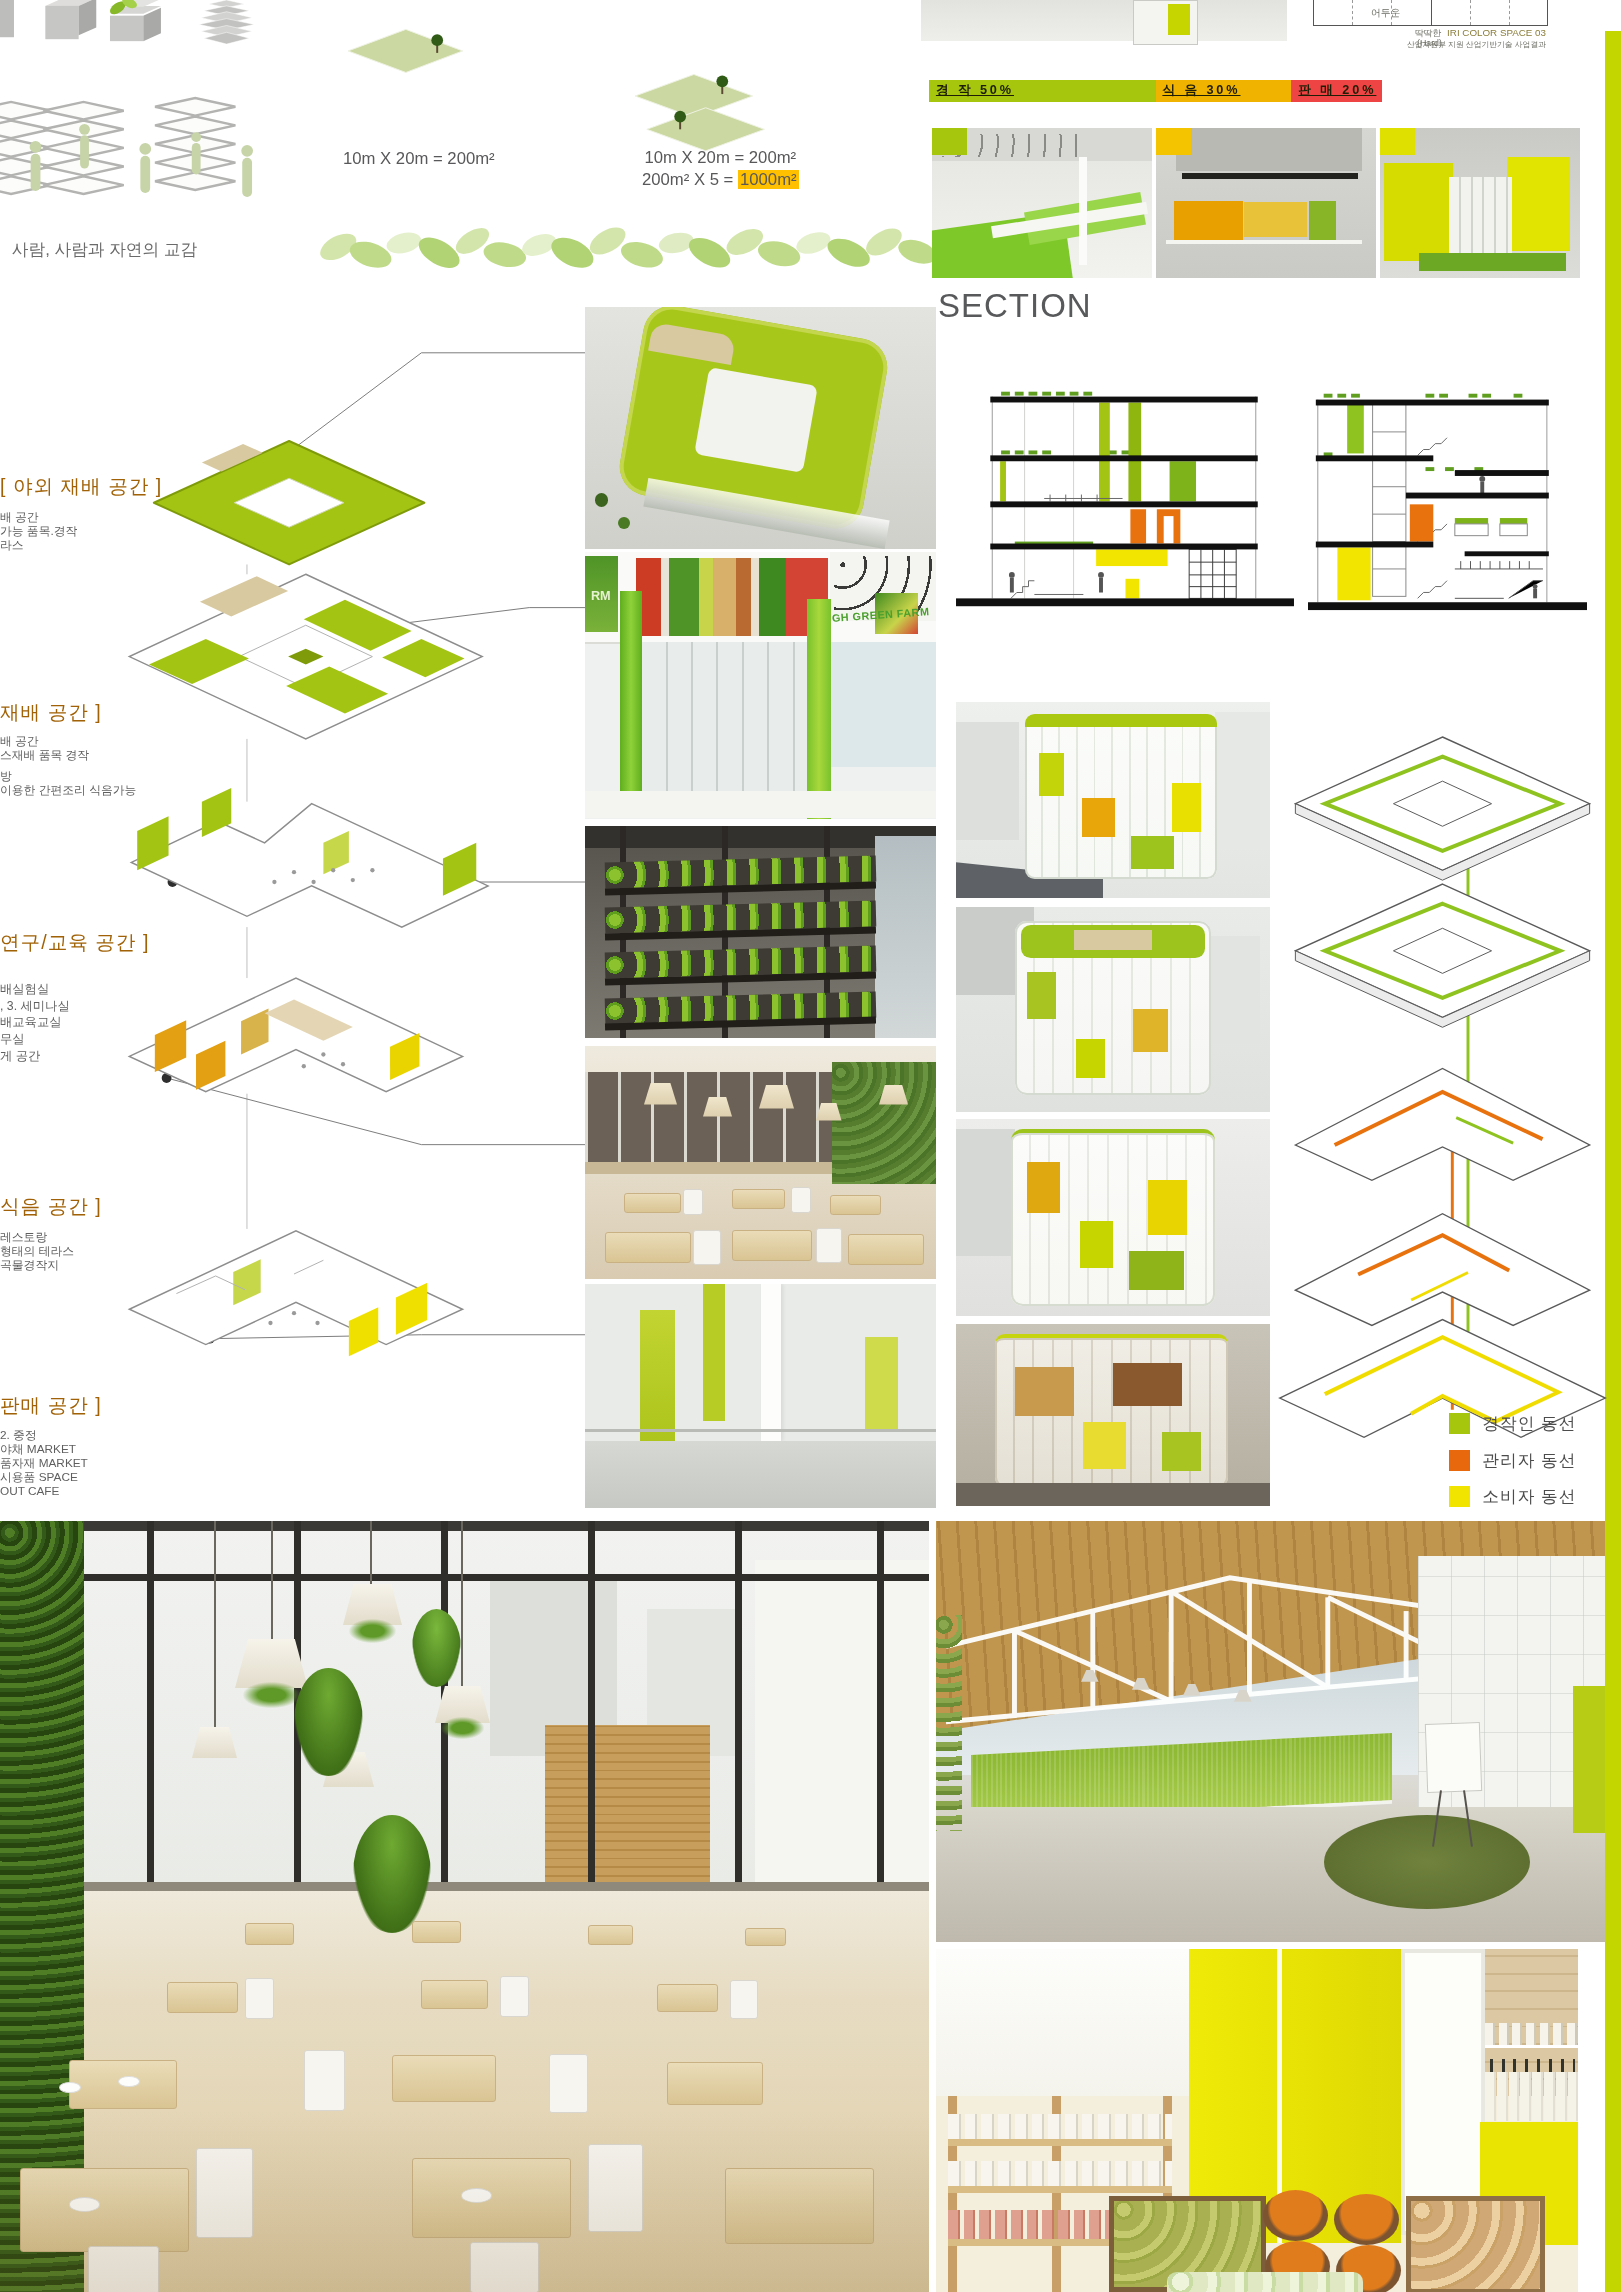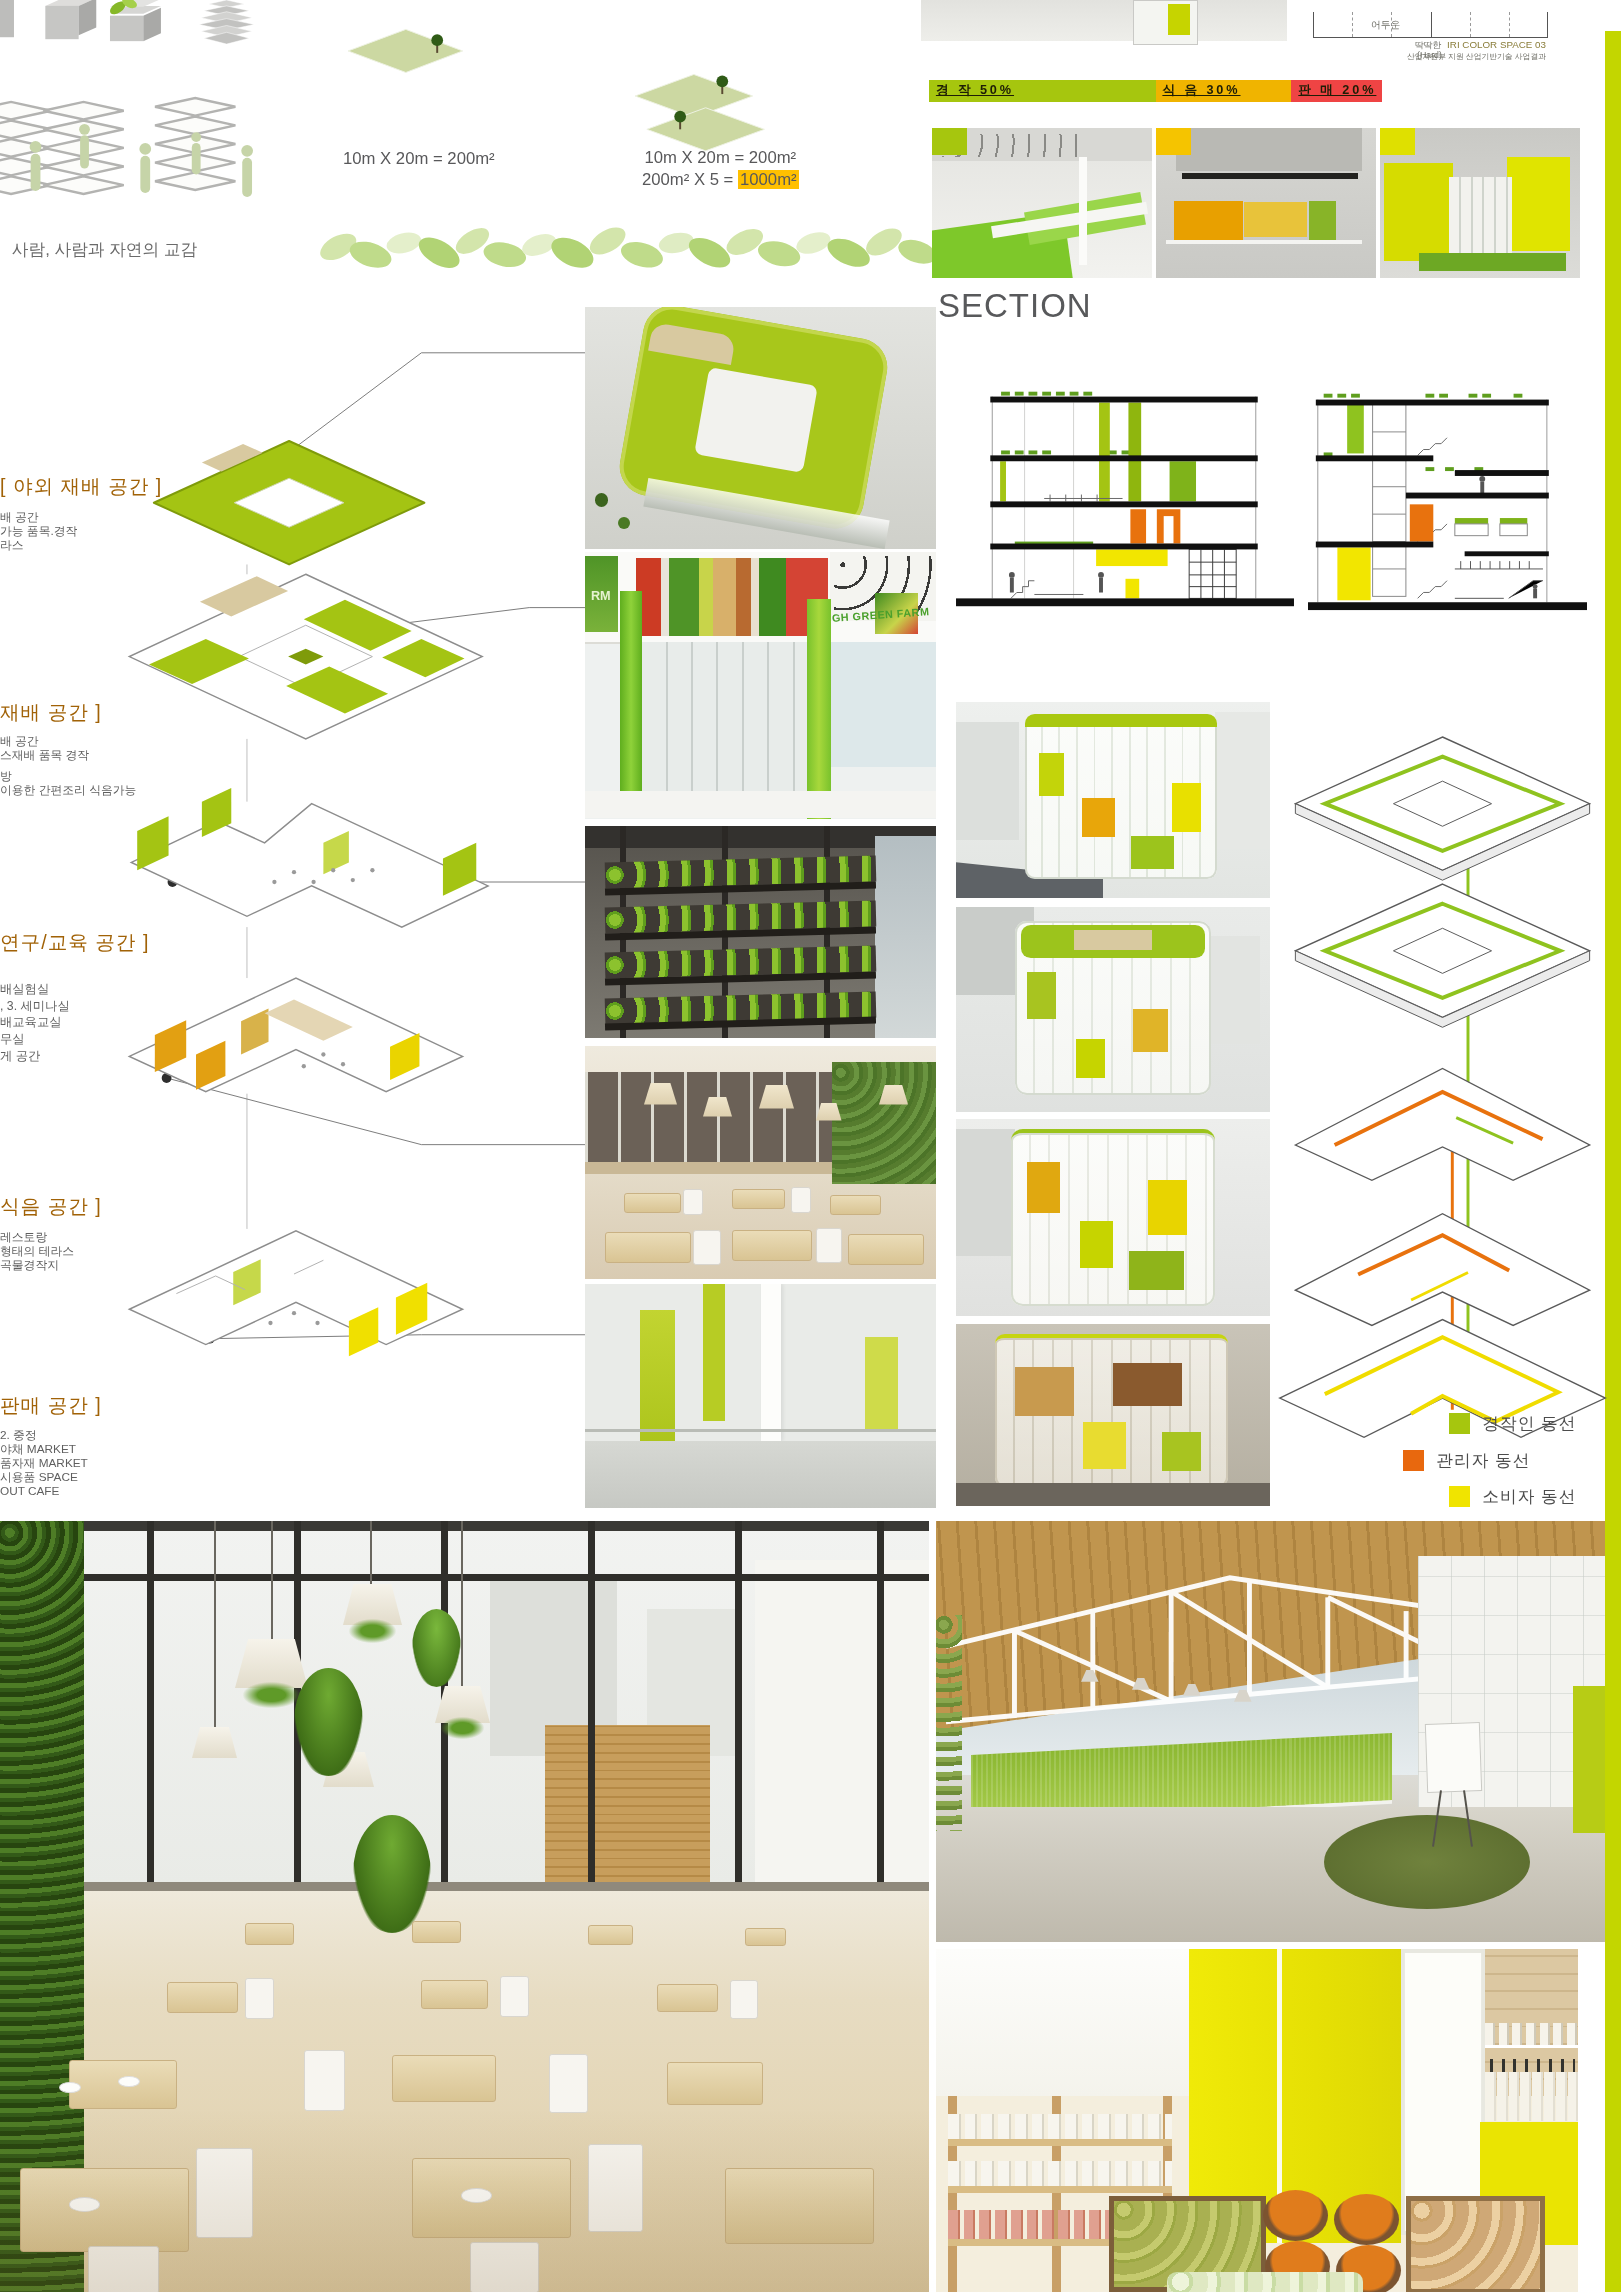--- a/index.html
+++ b/index.html
@@ -137,7 +137,7 @@
     <div class="abs" style="left:19.6px;top:0;width:63px;height:43px;background:#f4f5f1;border:1px solid #c9c9c6;"></div>
     <div class="abs" style="left:55px;top:3.9px;width:21.6px;height:31px;background:#c6d400;"></div>
   </div>
-  <div class="abs" style="left:1313px;top:12px;width:235px;height:49px;">
+  <div class="abs" style="left:1313px;top:0;width:235px;height:49px;">
     <div class="abs" style="left:0;top:0;width:233px;height:24.5px;border-left:1px solid #555;border-right:1px solid #555;border-bottom:1px solid #555;">
       <div class="abs" style="left:38px;top:0;width:0;height:24.5px;border-left:1px dashed #999;"></div>
       <div class="abs" style="left:77px;top:0;width:0;height:24.5px;border-left:1px dashed #999;"></div>

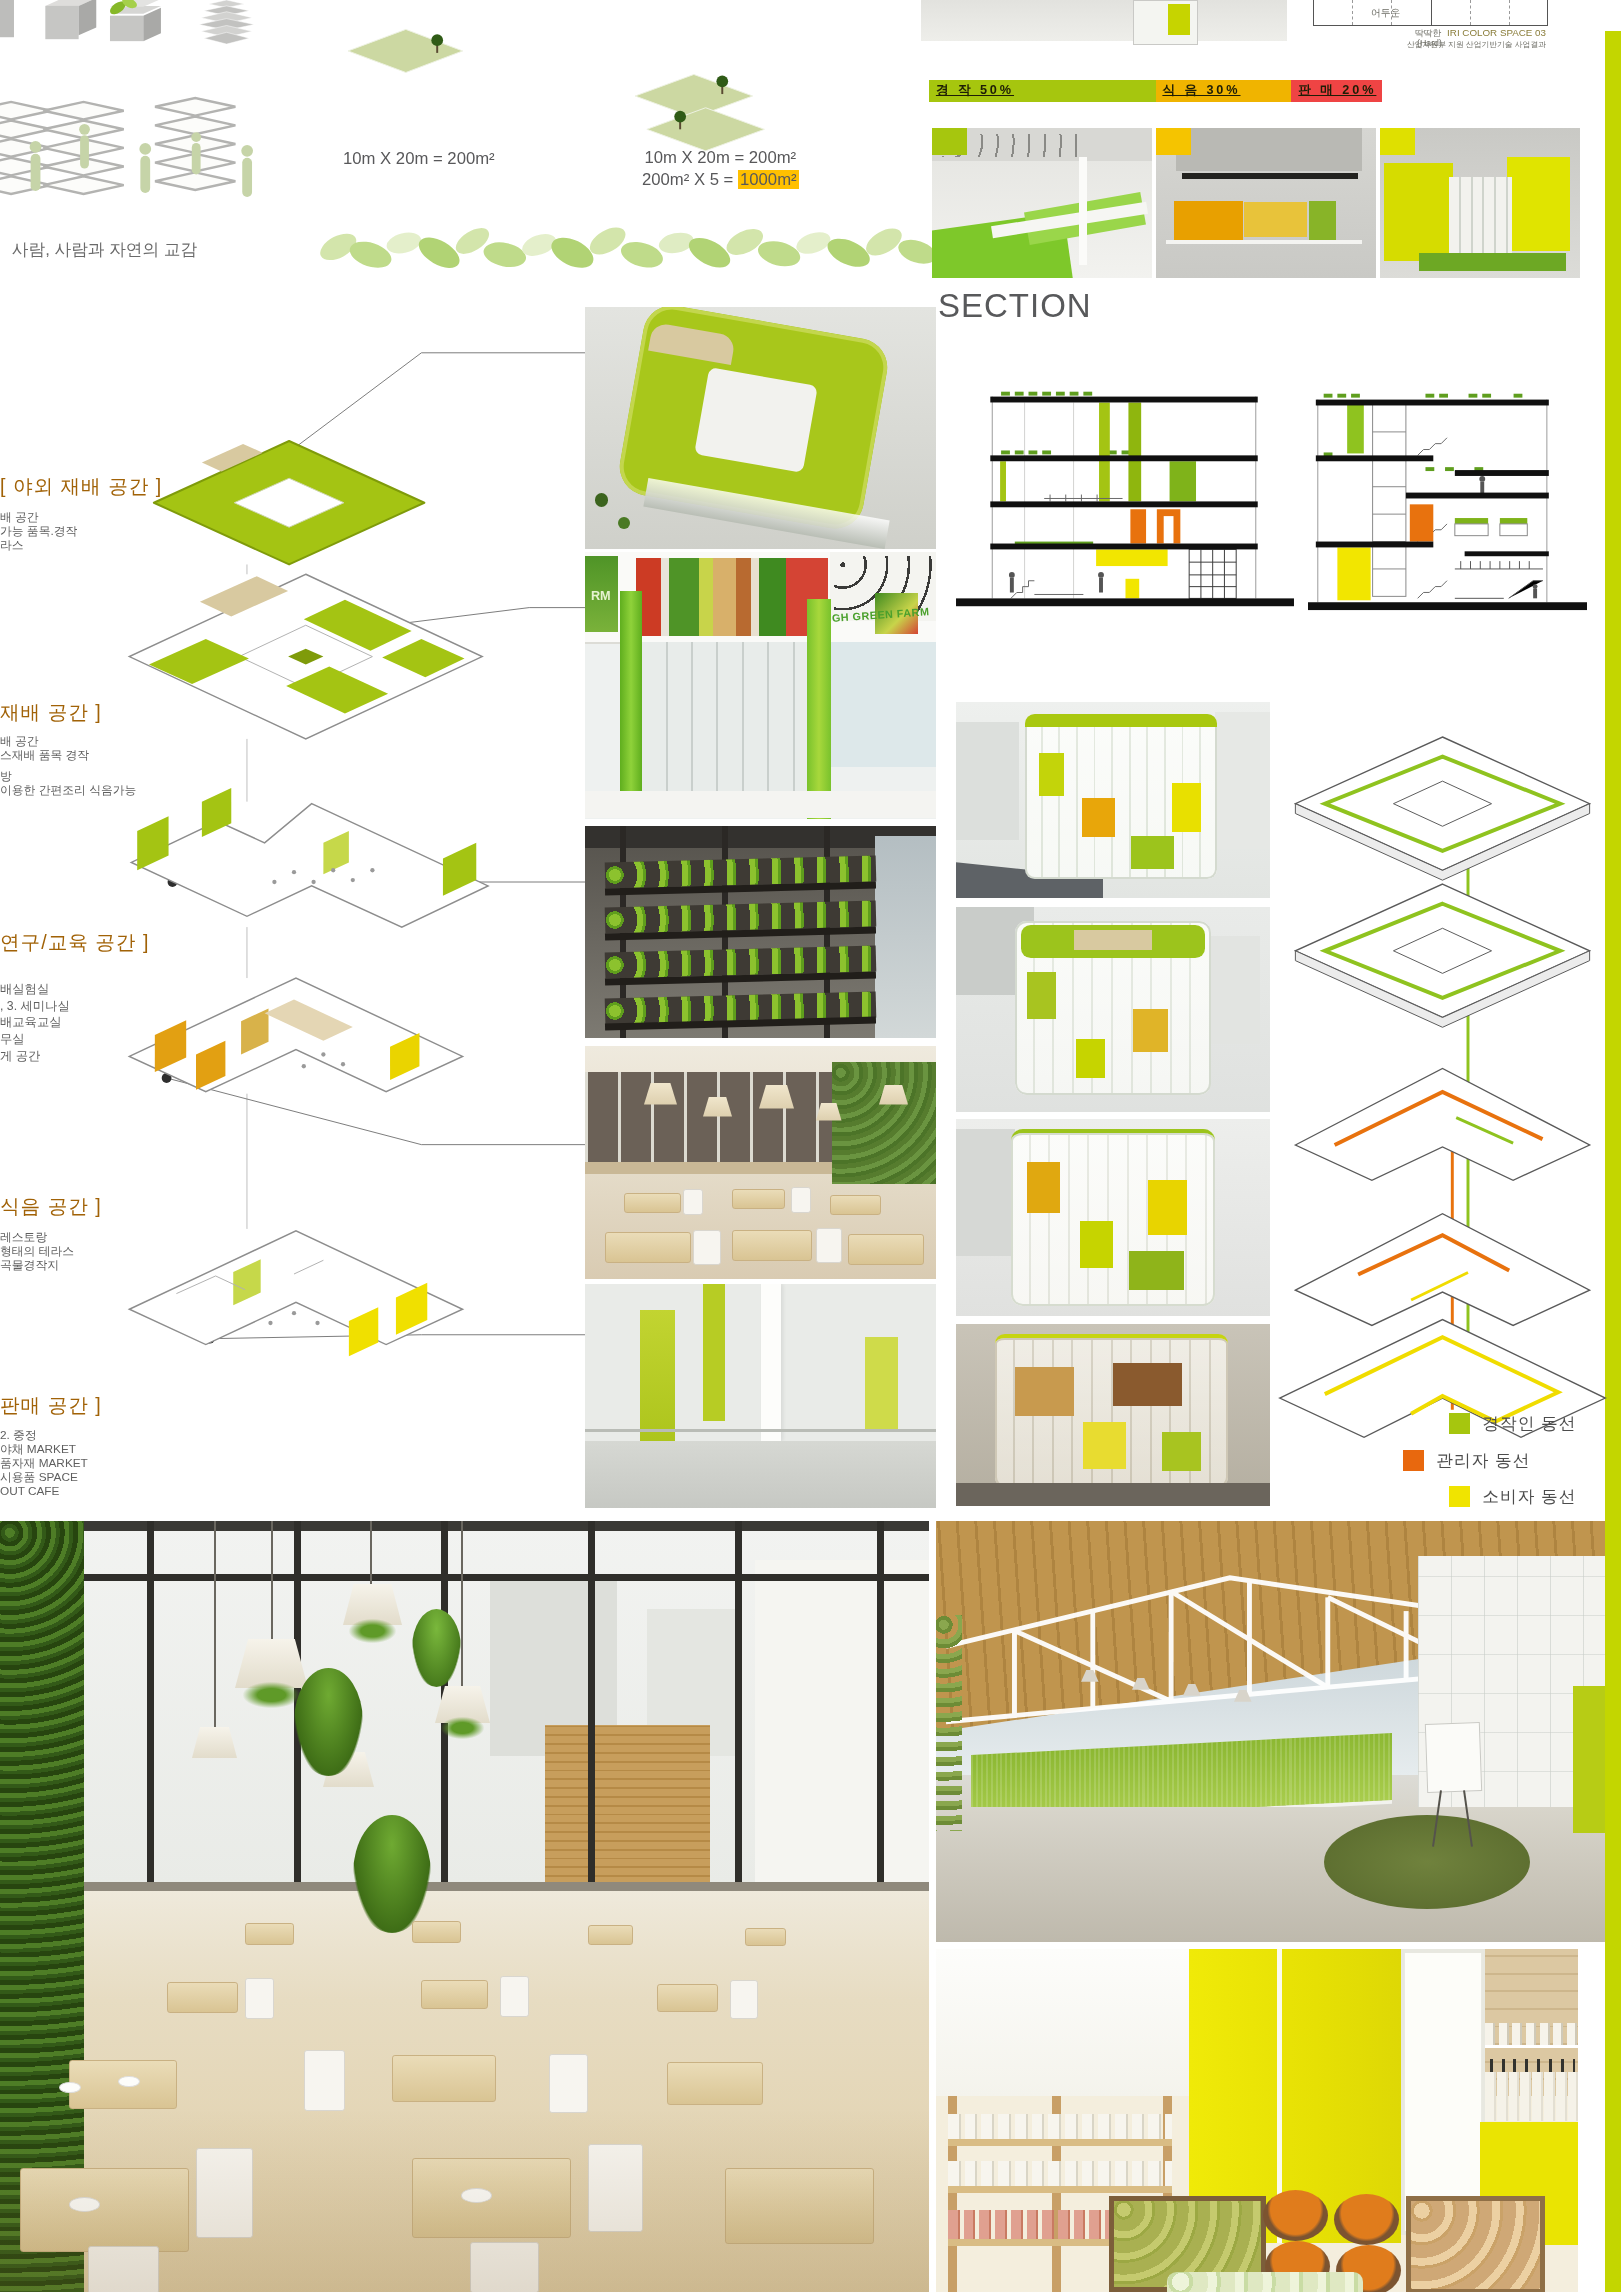--- a/index.html
+++ b/index.html
@@ -590,7 +590,7 @@
     <div class="legend-sw" style="background:#a6c60e;"></div>
     <div class="legend-lb">경작인 동선</div>
   </div>
-  <div class="legend-row" style="left:1403px;top:1449px;">
+  <div class="legend-row" style="left:1449px;top:1449px;">
     <div class="legend-sw" style="background:#e8680e;"></div>
     <div class="legend-lb">관리자 동선</div>
   </div>

